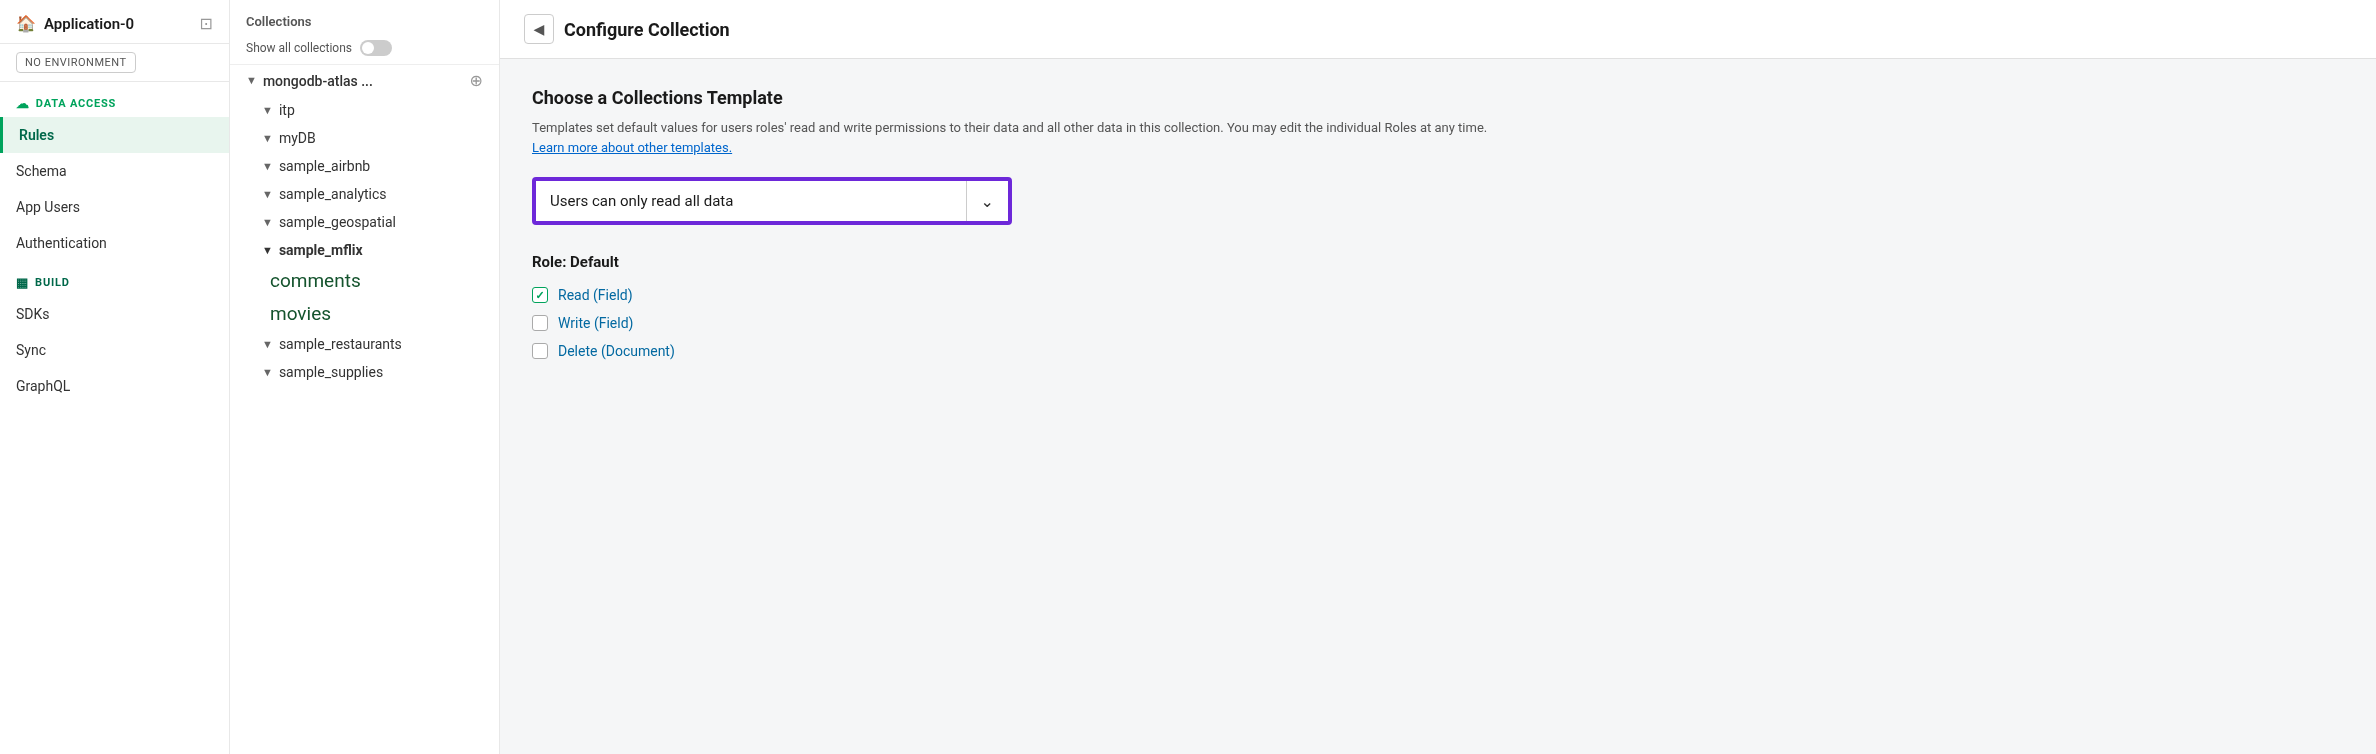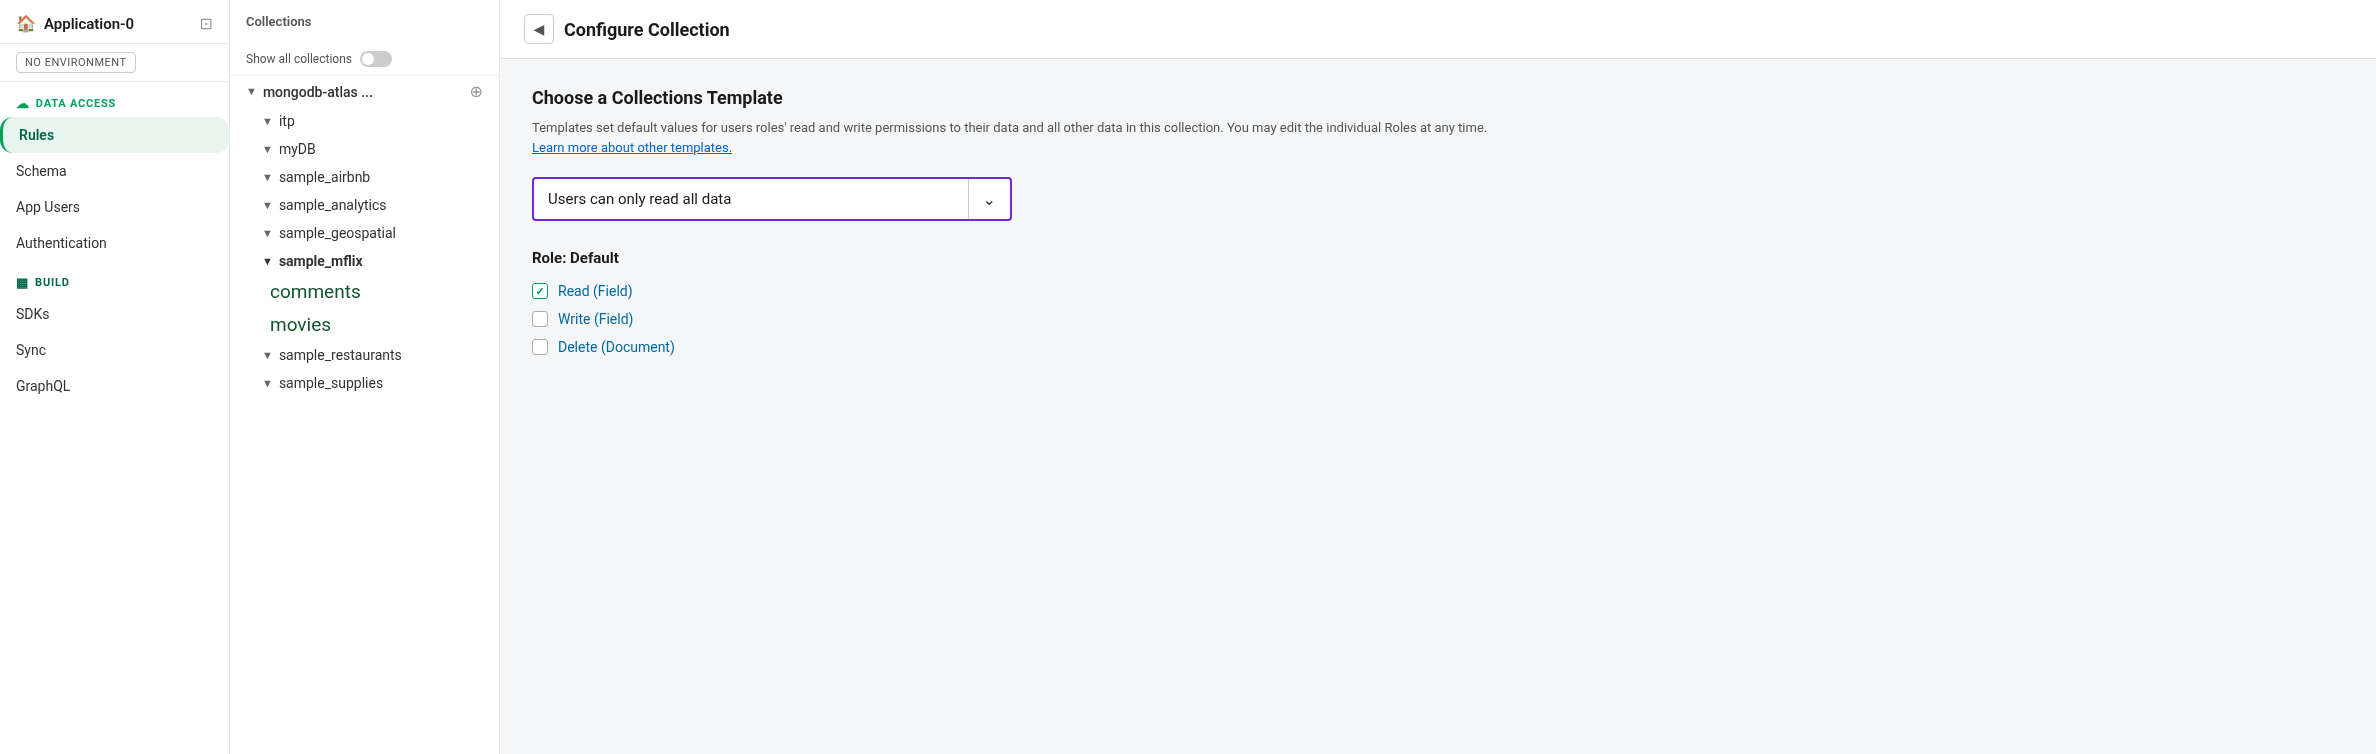--- a/index.html
+++ b/index.html
@@ -108,7 +108,7 @@
       font-size: 13px;
       font-weight: 600;
       color: #555;
-      margin-bottom: 22px;
+      margin-bottom: 11px;
     }
     .collections-toggle-row {
       display: flex;

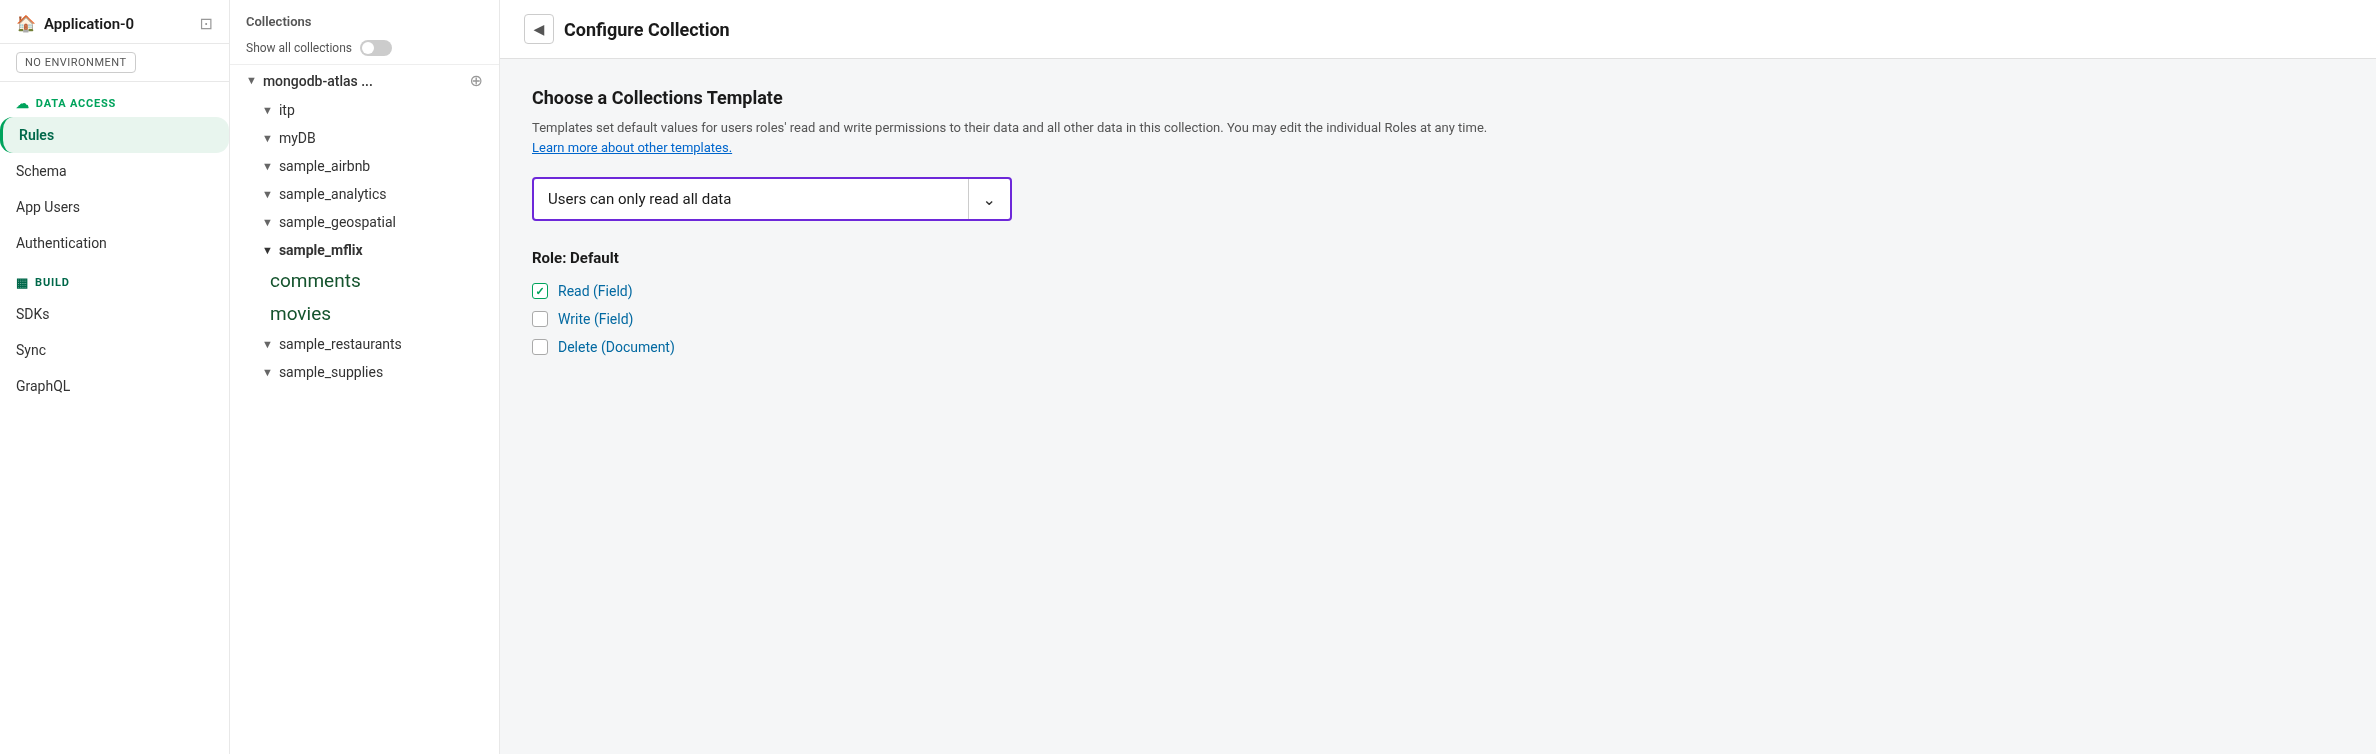--- a/index.html
+++ b/index.html
@@ -69,7 +69,6 @@
       cursor: pointer;
       color: #333;
       font-size: 14px;
-      border-radius: 13px;
     }
     .sidebar-nav-item.active {
       background: #e8f5ee;

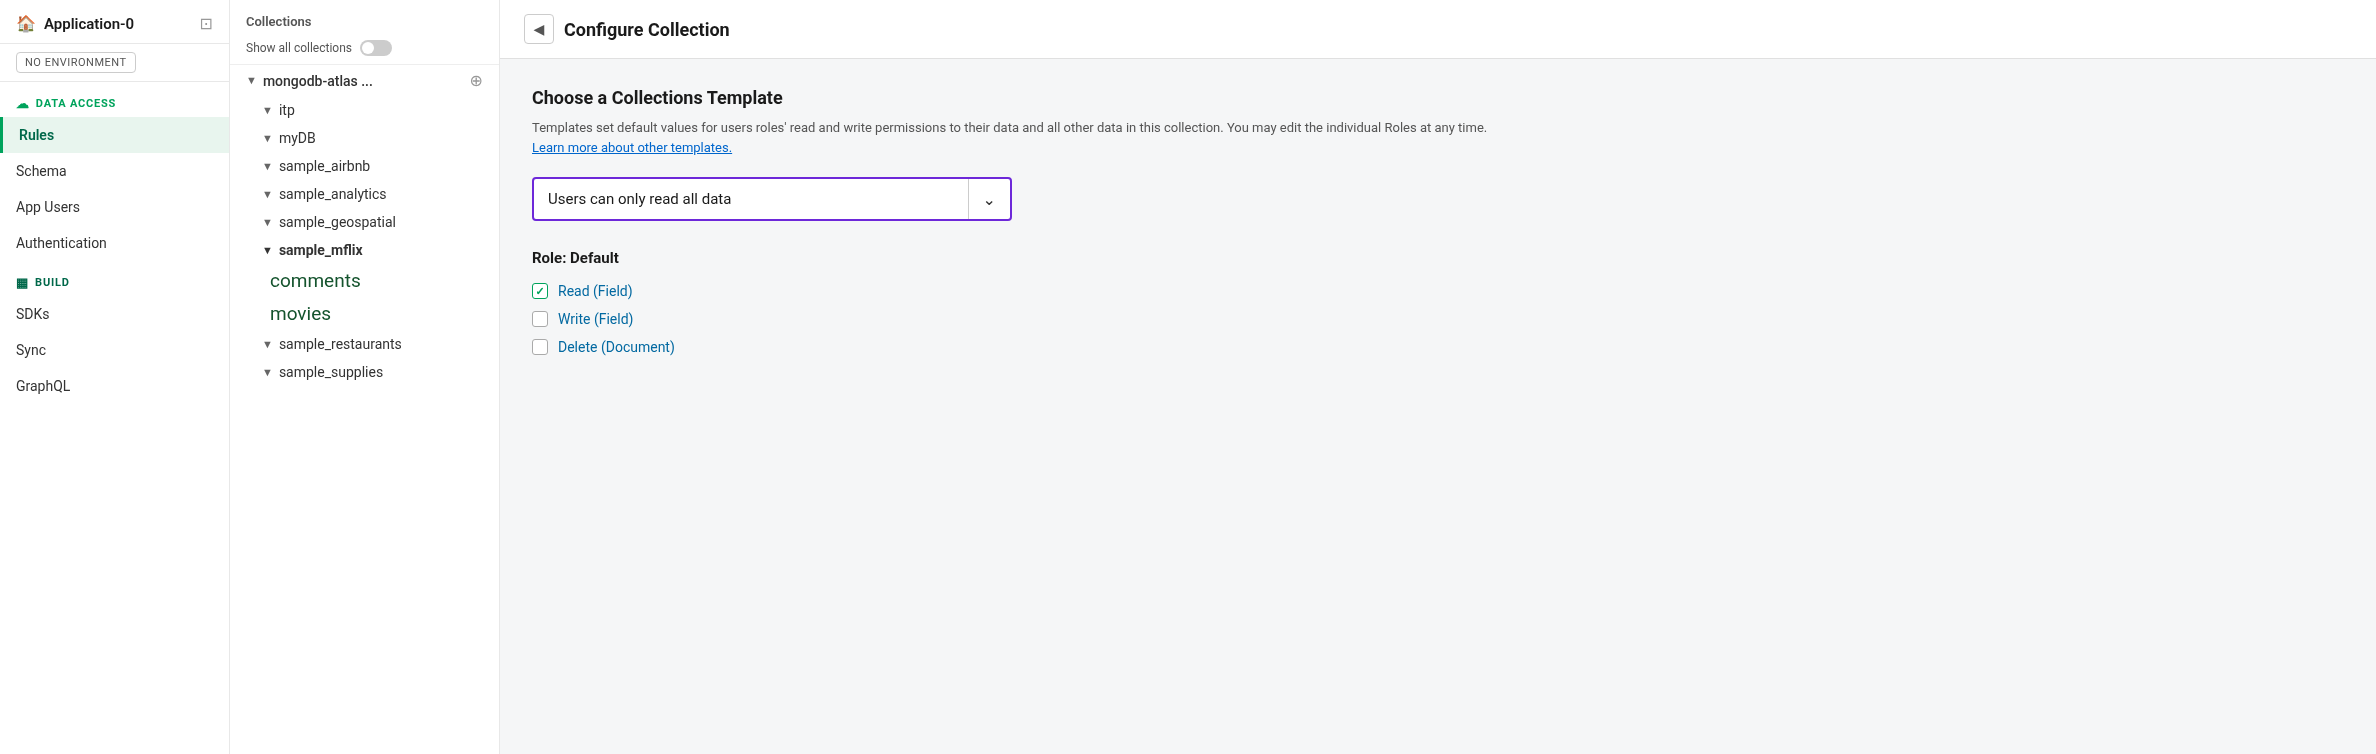--- a/index.html
+++ b/index.html
@@ -219,7 +219,7 @@
     .permissions-dropdown {
       display: flex;
       align-items: center;
-      border: 2px solid #6d28d9;
+      border: 4px solid #6d28d9;
       border-radius: 4px;
       background: #fff;
       width: 480px;

